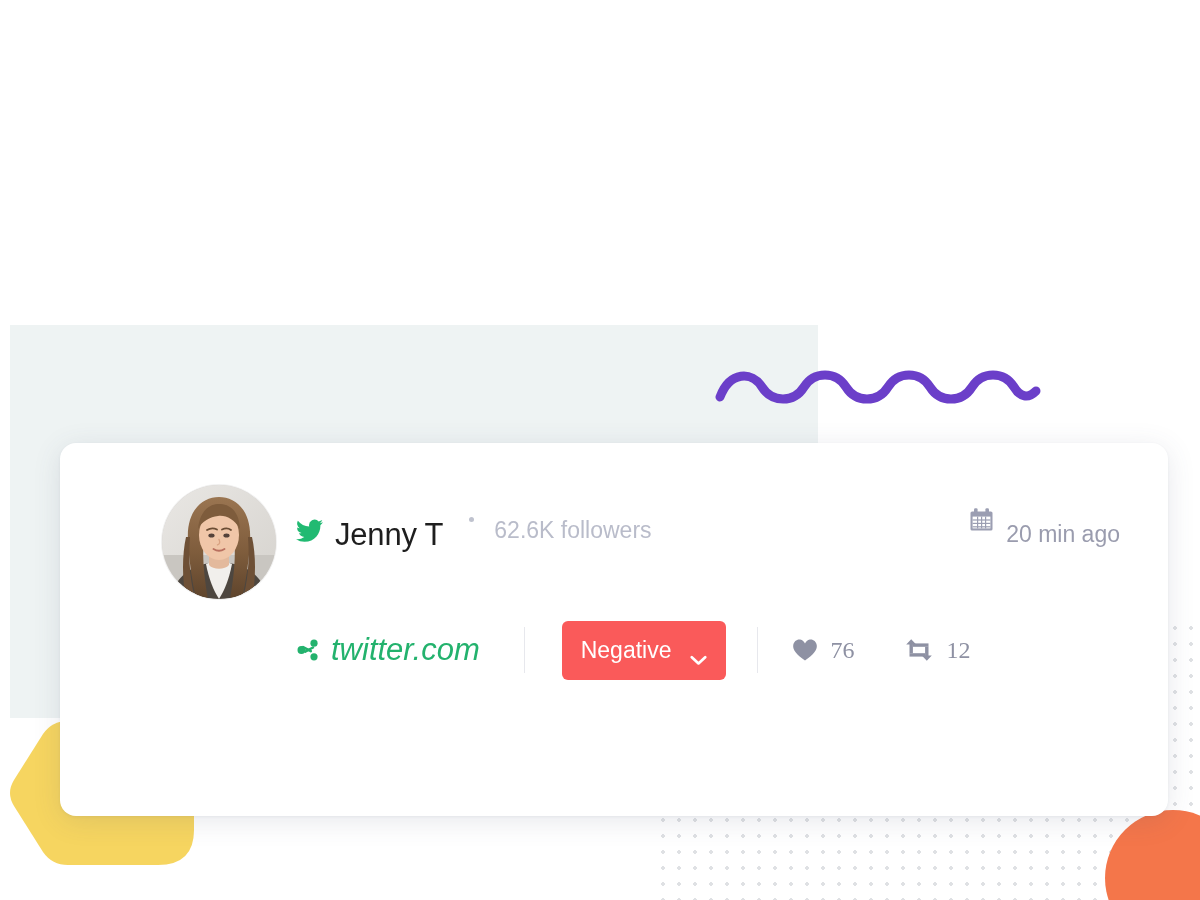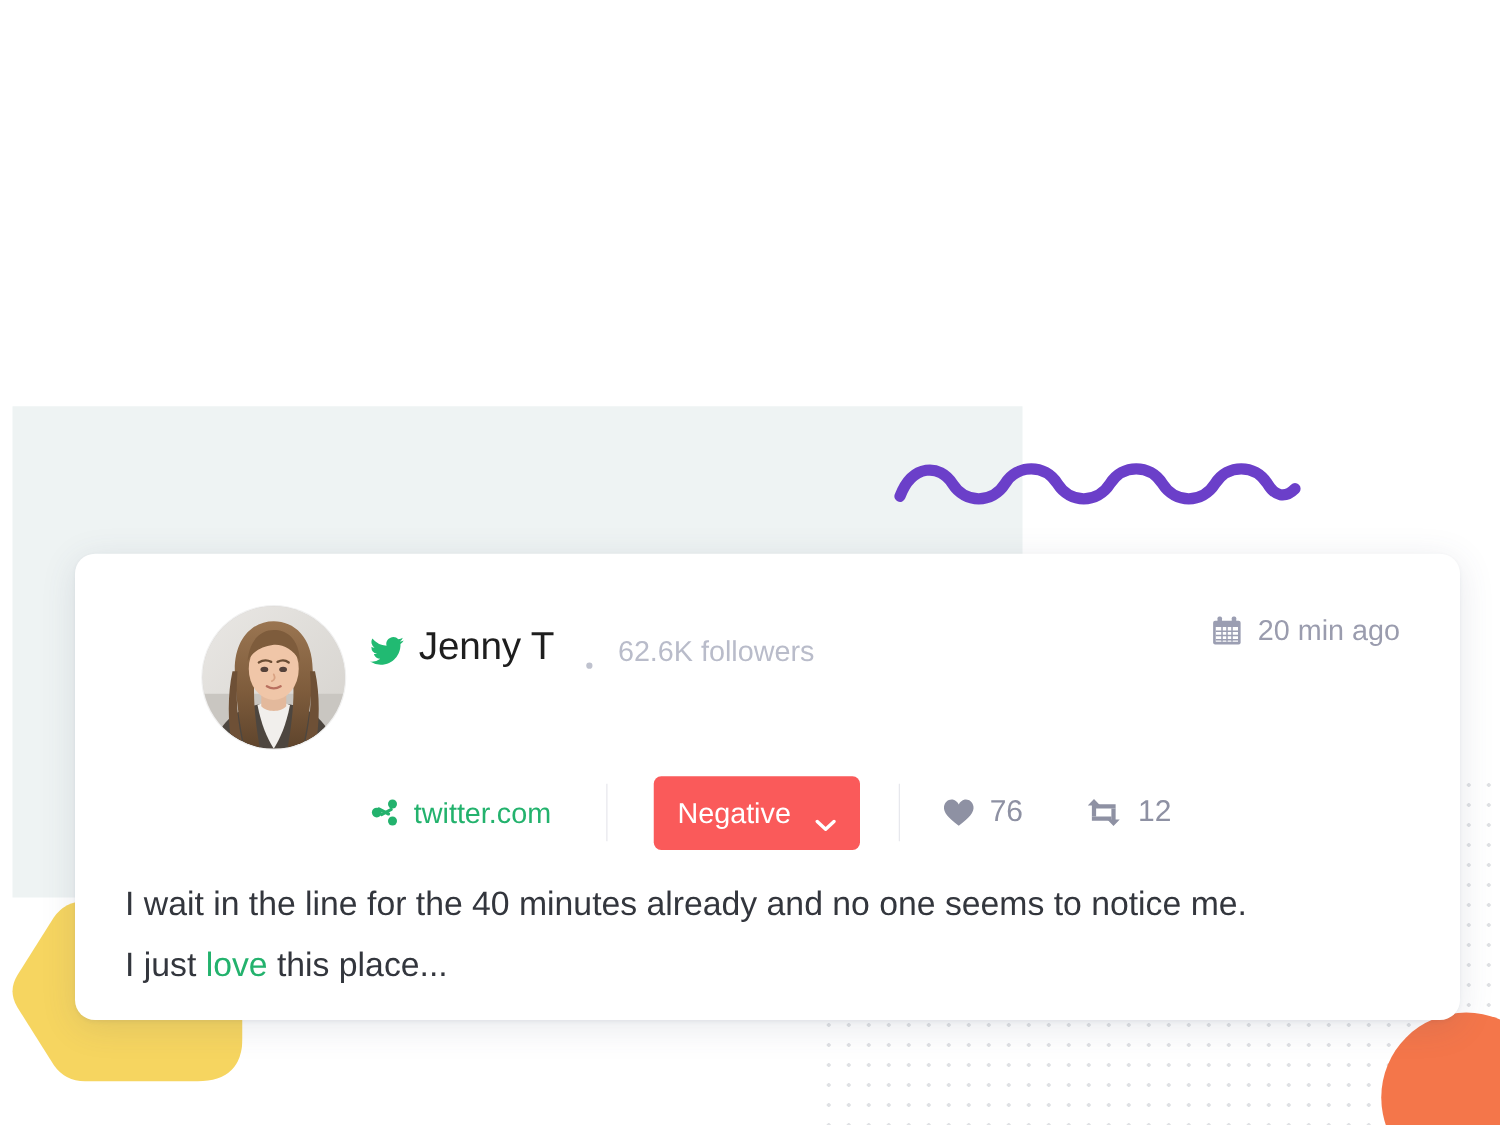--- a/index.html
+++ b/index.html
@@ -120,8 +120,9 @@
 
   .line1 {
     display: flex;
-    align-items: flex-end;
+    align-items: flex-start;
     height: 50px;
+    margin-top: 32px;
   }
 
   .twitter-bird {

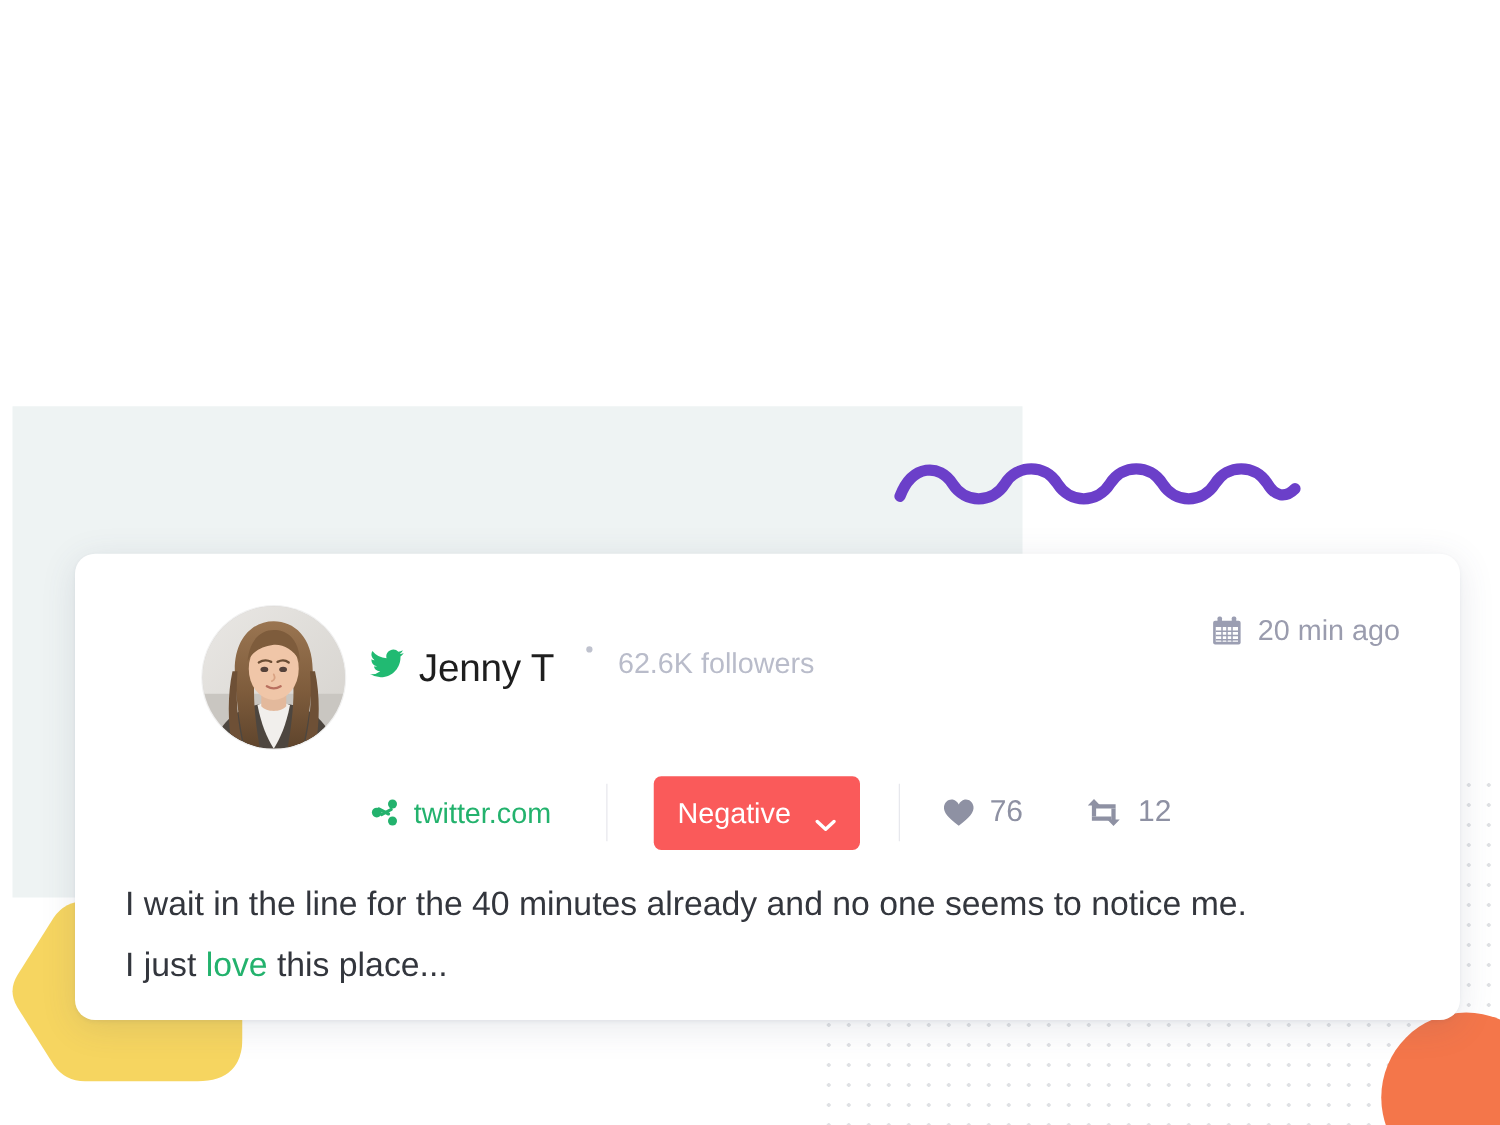--- a/index.html
+++ b/index.html
@@ -173,6 +173,7 @@
   .time-text {
     font-size: 23px;
     color: #9a9cae;
+    margin-top: 30px;
   }
 
   

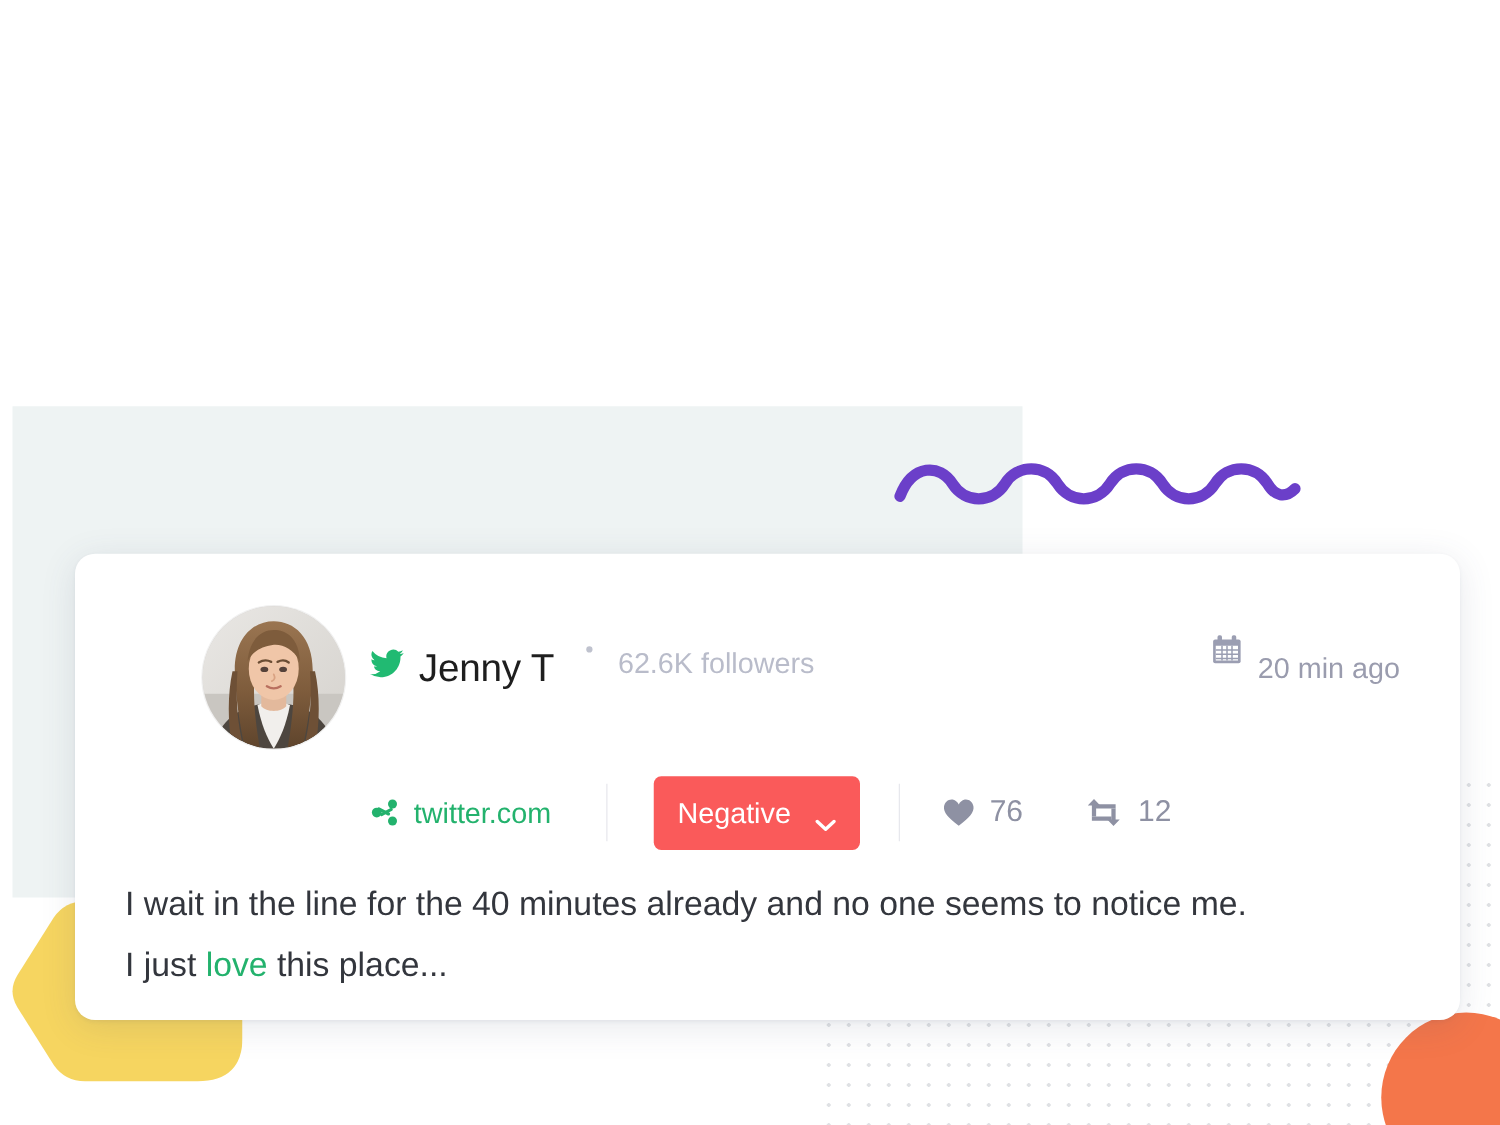--- a/index.html
+++ b/index.html
@@ -197,9 +197,10 @@
     flex: none;
   }
   .source-name {
-    font-size: 23px;
+    font-size: 31px;
     color: #23b26d;
     white-space: nowrap;
+    font-style: italic;
   }
 
   .vdiv {

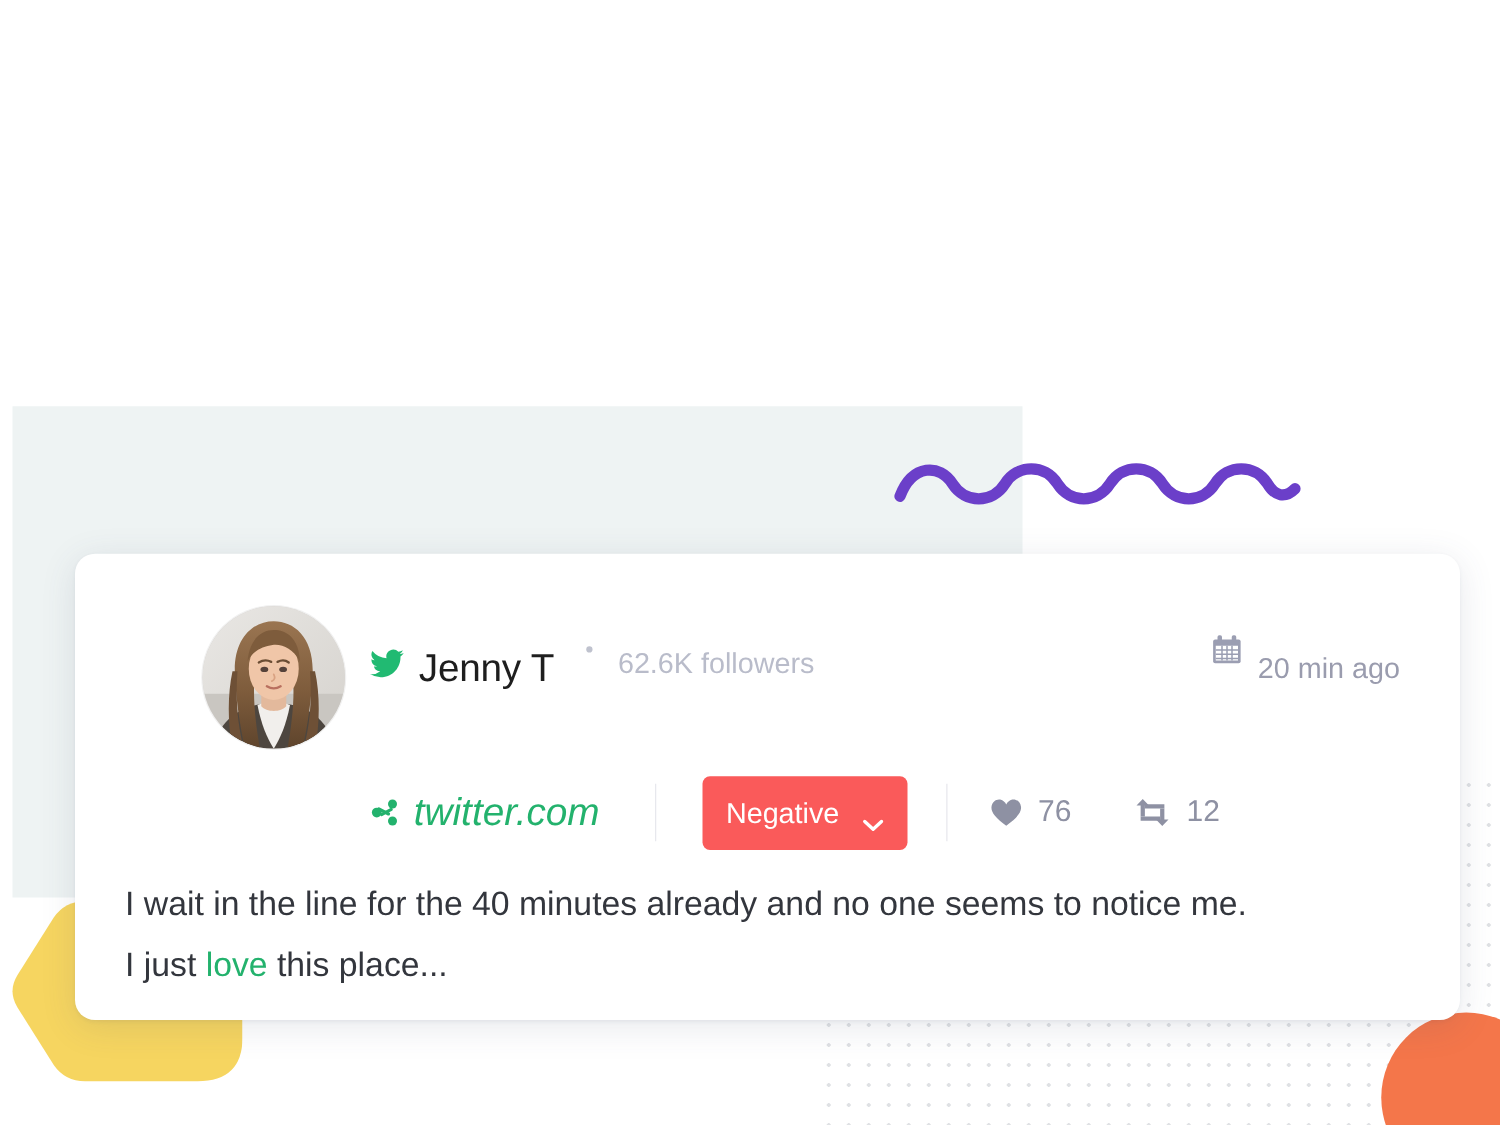--- a/index.html
+++ b/index.html
@@ -238,6 +238,7 @@
     display: flex;
     align-items: center;
     flex: none;
+    font-family: Liberation Serif, serif;
   }
   .stat + .stat { margin-left: 50px; justify-content: flex-end; }
   .heart-icon { width: 26px; height: 24px; display: block; margin-right: 12px; flex:none; }

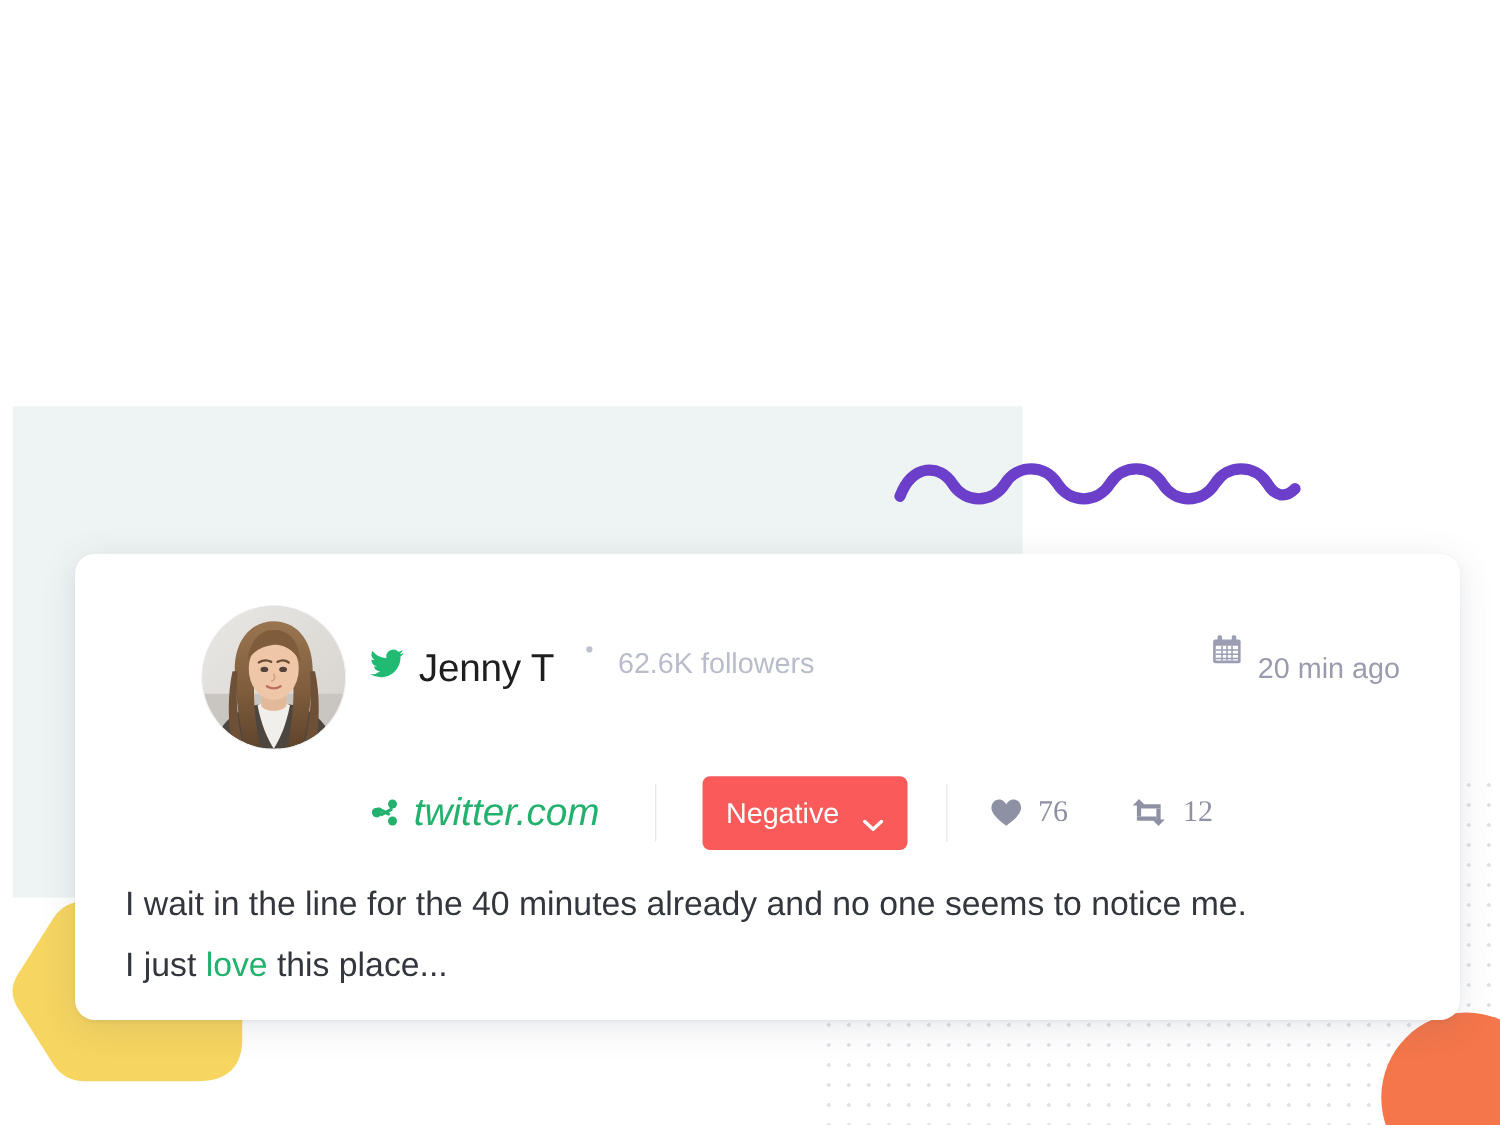--- a/index.html
+++ b/index.html
@@ -431,10 +431,6 @@
         </span>
       </div>
 
-      <div class="tweet-body">
-        <div>I wait in the line for the 40 minutes already and no one seems to notice me.</div>
-        <div><span>I just </span><span class="kw-positive">love</span><span> this place...</span></div>
-      </div>
 
     </div>
   </div>

